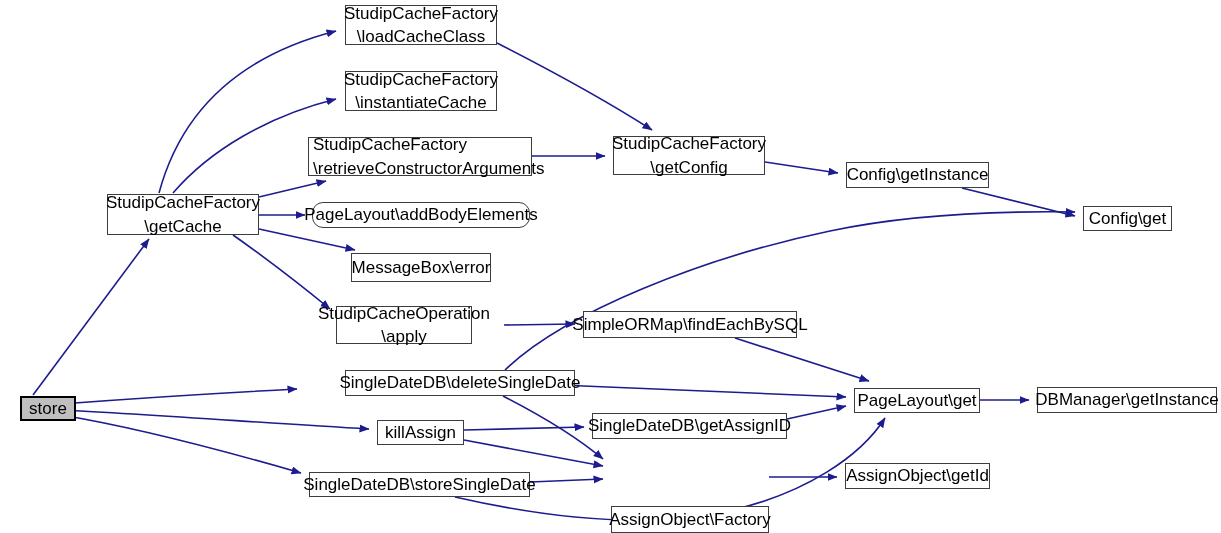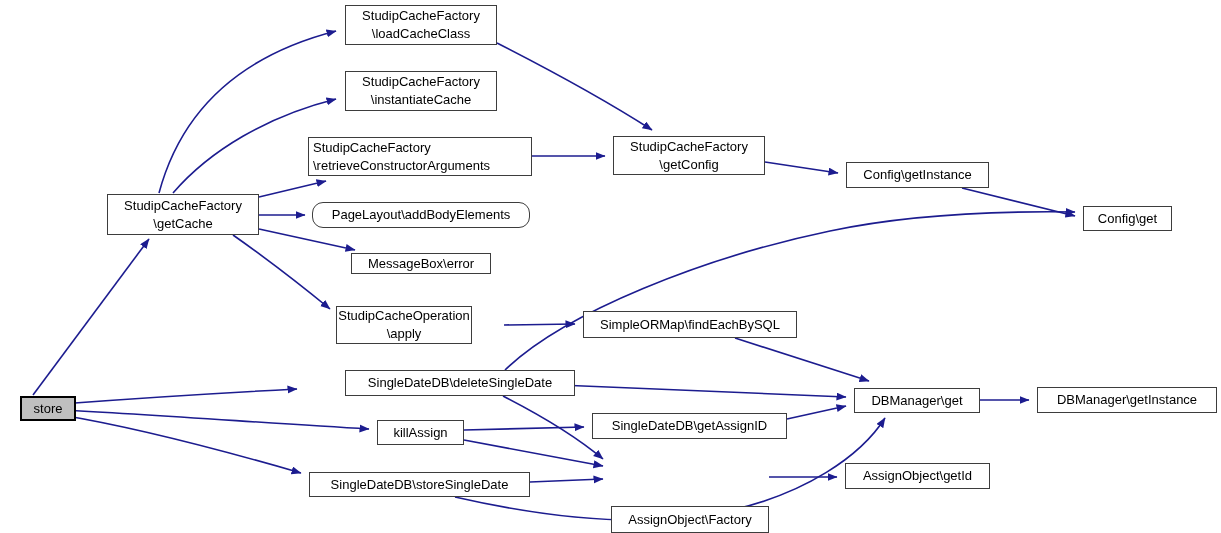--- a/index.html
+++ b/index.html
@@ -17,7 +17,7 @@
     background:var(--node-fill,#fff);
     border:1.4px solid var(--node-border,#3d3d3d);
     color:var(--text,#000);
-    font-size:13px;line-height:1.38;
+    font-size:17px;line-height:1.38;
     display:flex;align-items:center;justify-content:center;
     text-align:center;white-space:pre-line;
     padding:0 4px;cursor:default;

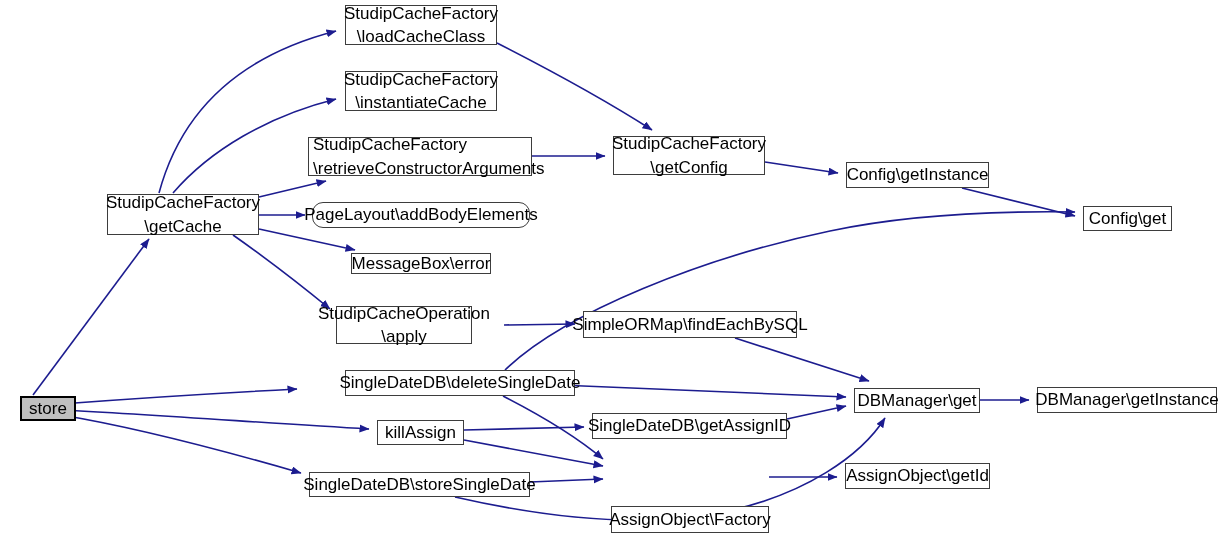--- a/index.html
+++ b/index.html
@@ -82,7 +82,7 @@
       <div class="node" style="left: 846px; top: 162px; width: 143px; height: 26px;">Config\getInstance</div>
       <div class="node" style="left: 1083px; top: 206px; width: 89px; height: 25px;">Config\get</div>
       <div class="node" style="left: 312px; top: 202px; width: 218px; height: 26px; border-radius: 11px;">PageLayout\addBodyElements</div>
-      <div class="node" style="left: 351px; top: 253px; width: 140px; height: 21px;">MessageBox\error</div>
+      <div class="node" style="left: 351px; top: 253px; width: 140px; height: 29px;">MessageBox\error</div>
       <div class="node" style="left: 336px; top: 306px; width: 136px; height: 38px;">StudipCacheOperation
 \apply</div>
       <div class="node" style="left: 583px; top: 311px; width: 214px; height: 27px;">SimpleORMap\findEachBySQL</div>

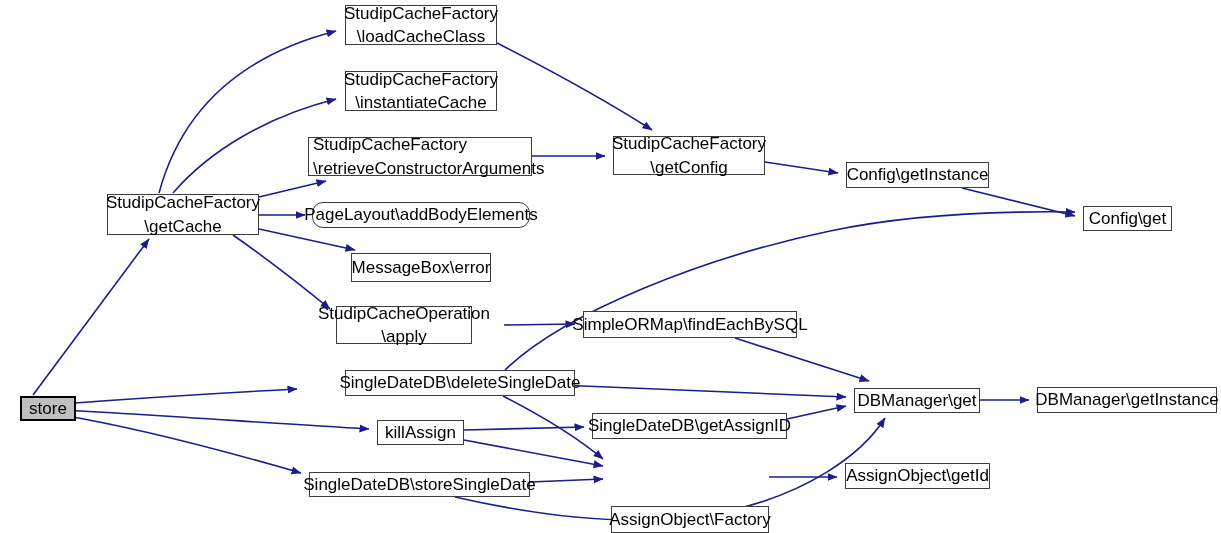--- a/index.html
+++ b/index.html
@@ -92,7 +92,7 @@
       <div class="node" style="left: 309px; top: 472px; width: 221px; height: 25px;">SingleDateDB\storeSingleDate</div>
       <div class="node" style="left: 611px; top: 462px; width: 158px; height: 27px; margin-top: 44px;">AssignObject\Factory</div>
       <div class="node" style="left: 845px; top: 463px; width: 145px; height: 26px;">AssignObject\getId</div>
-      <div class="node" style="left: 854px; top: 388px; width: 126px; height: 25px;">DBManager\get</div>
+      <div class="node" style="left: 854px; top: 388px; width: 126px; height: 25px;">PageLayout\get</div>
       <div class="node" style="left: 1037px; top: 387px; width: 180px; height: 26px;">DBManager\getInstance</div>
     </div>
 </div>

